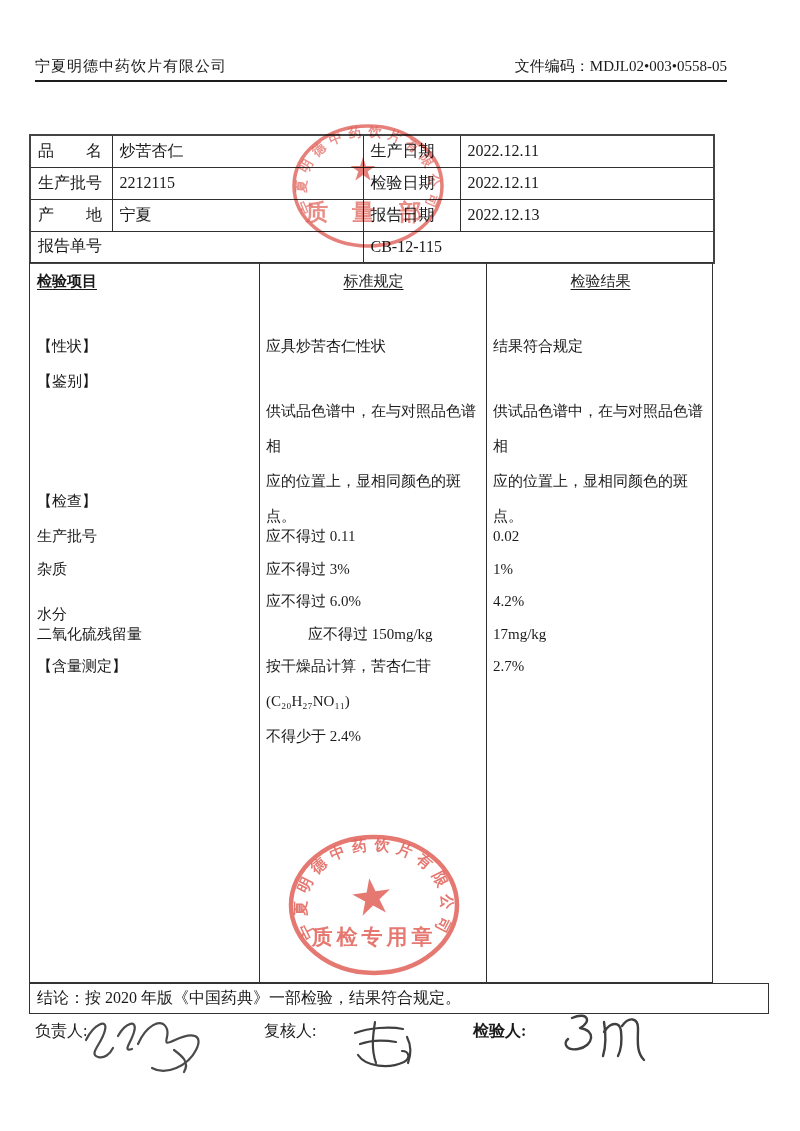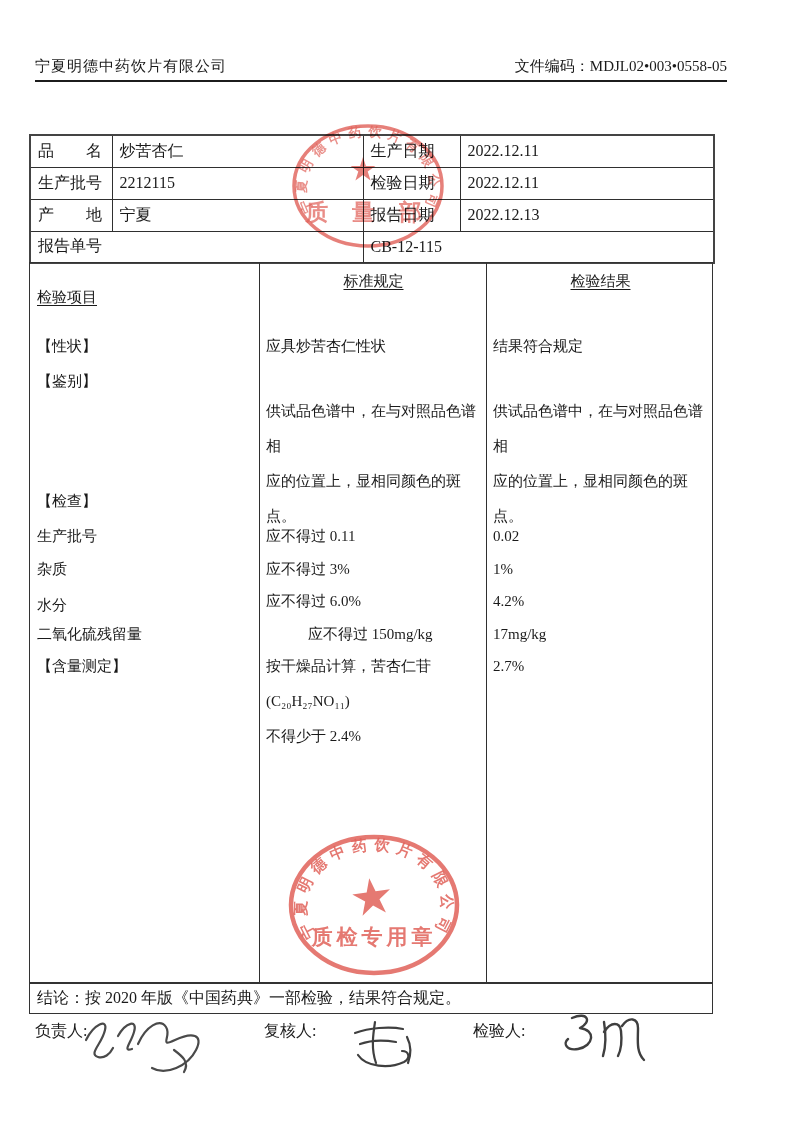--- a/index.html
+++ b/index.html
@@ -93,7 +93,7 @@
     <div class="vdiv d1"></div>
     <div class="vdiv d2"></div>
 
-    <div class="mt-line col-item mt-header" style="top:24px;">检验项目</div>
+    <div class="mt-line col-item mt-header" style="top:8px;font-weight:bold;">检验项目</div>
     <div class="mt-line col-std  mt-header center" style="top:8px;">标准规定</div>
     <div class="mt-line col-res  mt-header center" style="top:8px;">检验结果</div>
 

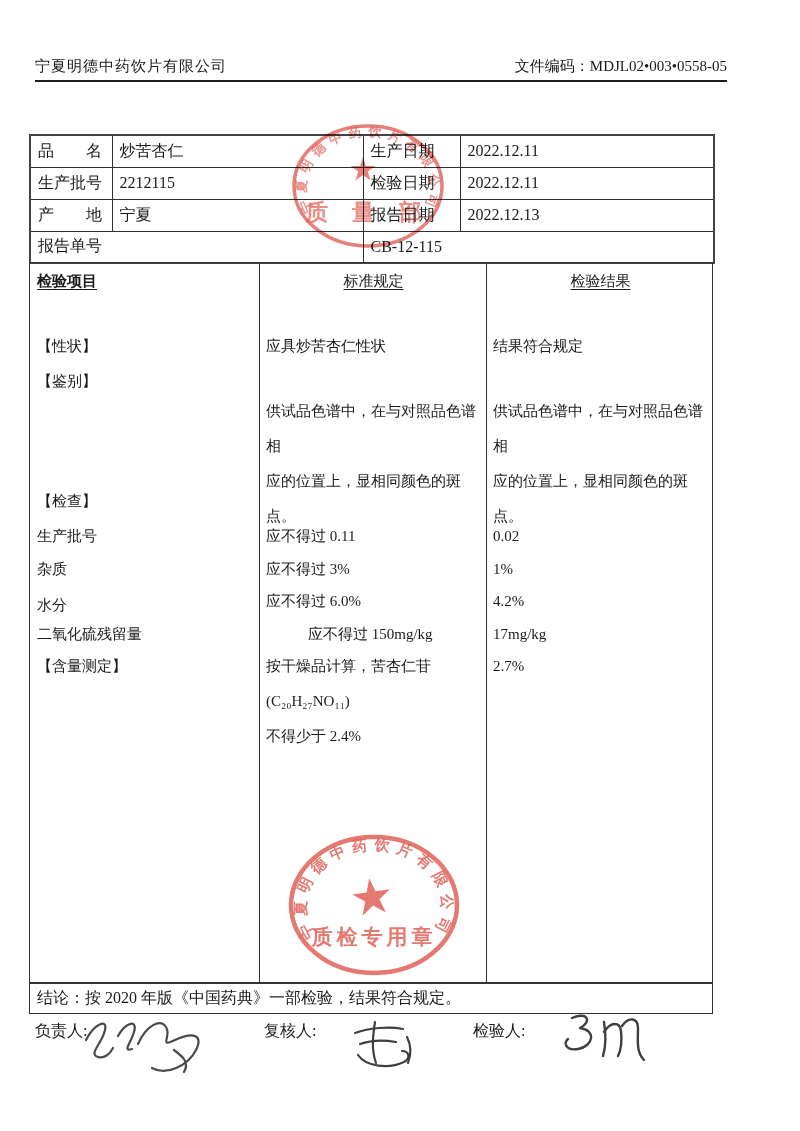--- a/index.html
+++ b/index.html
@@ -118,7 +118,7 @@
     <div class="mt-line col-std" style="top:296px;">应不得过 3%</div>
     <div class="mt-line col-res" style="top:296px;">1%</div>
 
-    <div class="mt-line col-item" style="top:332px;">水分</div>
+    <div class="mt-line col-item" style="top:341px;">水分</div>
     <div class="mt-line col-std" style="top:328px;">应不得过 6.0%</div>
     <div class="mt-line col-res" style="top:328px;">4.2%</div>
 

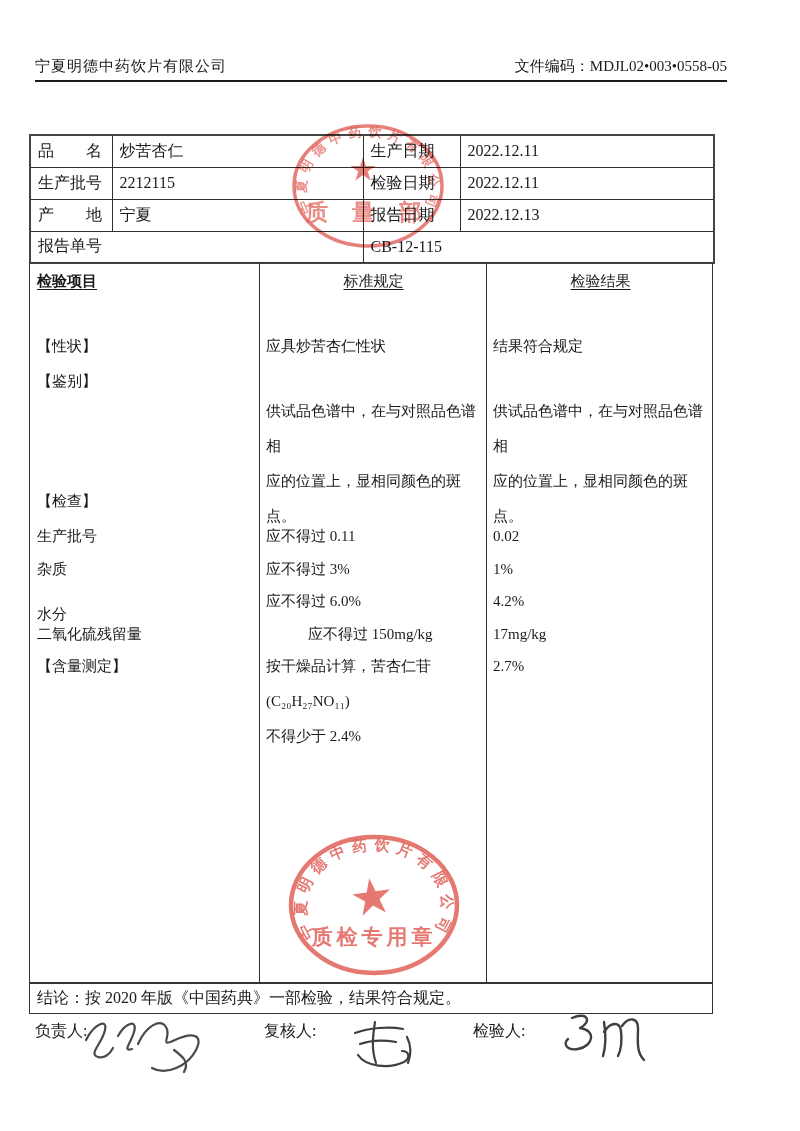--- a/index.html
+++ b/index.html
@@ -41,7 +41,7 @@
   .mt-header.center { text-align:center; }
   
   .conclusion-box {
-    position:absolute; left:29px; top:983px; width:684px; height:31px;
+    position:absolute; left:29px; top:983px; width:740px; height:31px;
     border:1.5px solid #333; font-size:16px; display:flex; align-items:center; padding-left:7px;
   }
   

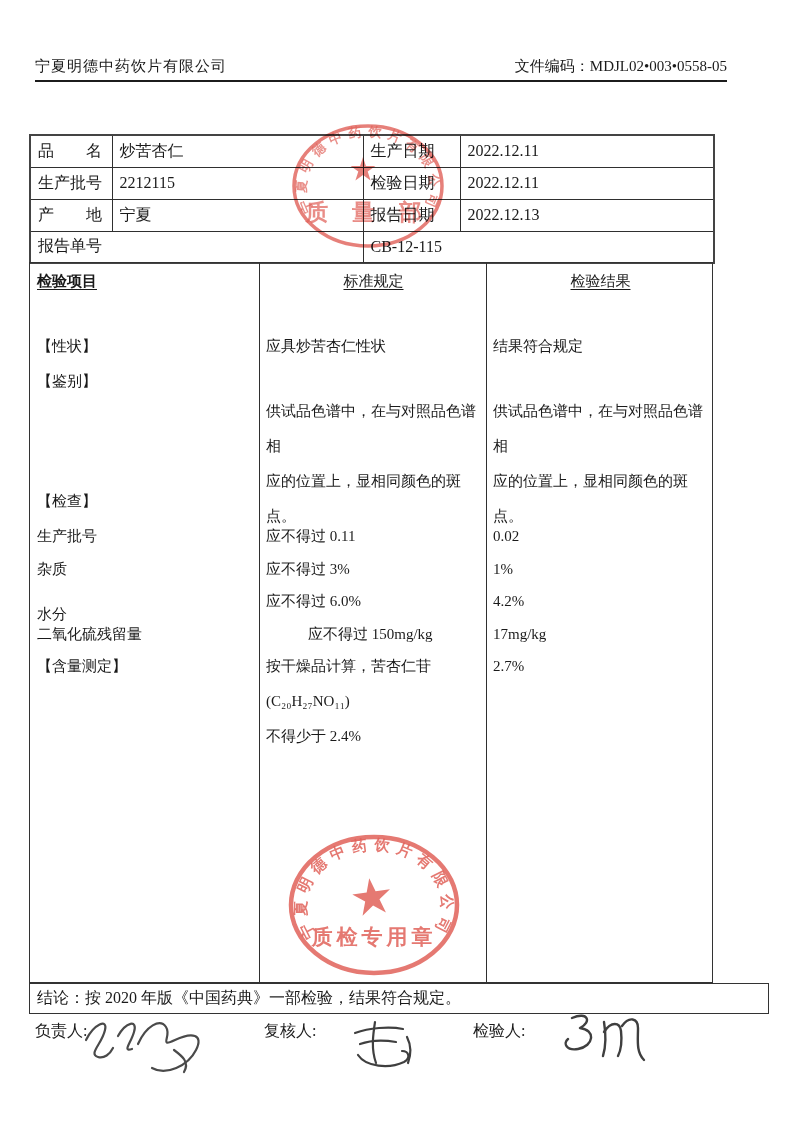--- a/index.html
+++ b/index.html
@@ -46,7 +46,7 @@
   }
   
   .sig-label { position:absolute; top:1021px; font-size:16px; }
-  .sig-label.l1 { left:35px; } .sig-label.l2 { left:264px; } .sig-label.l3 { left:473px; }
+  .sig-label.l1 { left:35px; } .sig-label.l2 { left:264px; } .sig-label.l3 { left:473px;font-weight:bold; }
   .sig-svg { position:absolute; }
   
   .stamp { position:absolute; mix-blend-mode:multiply; opacity:0.88; pointer-events:none; }

